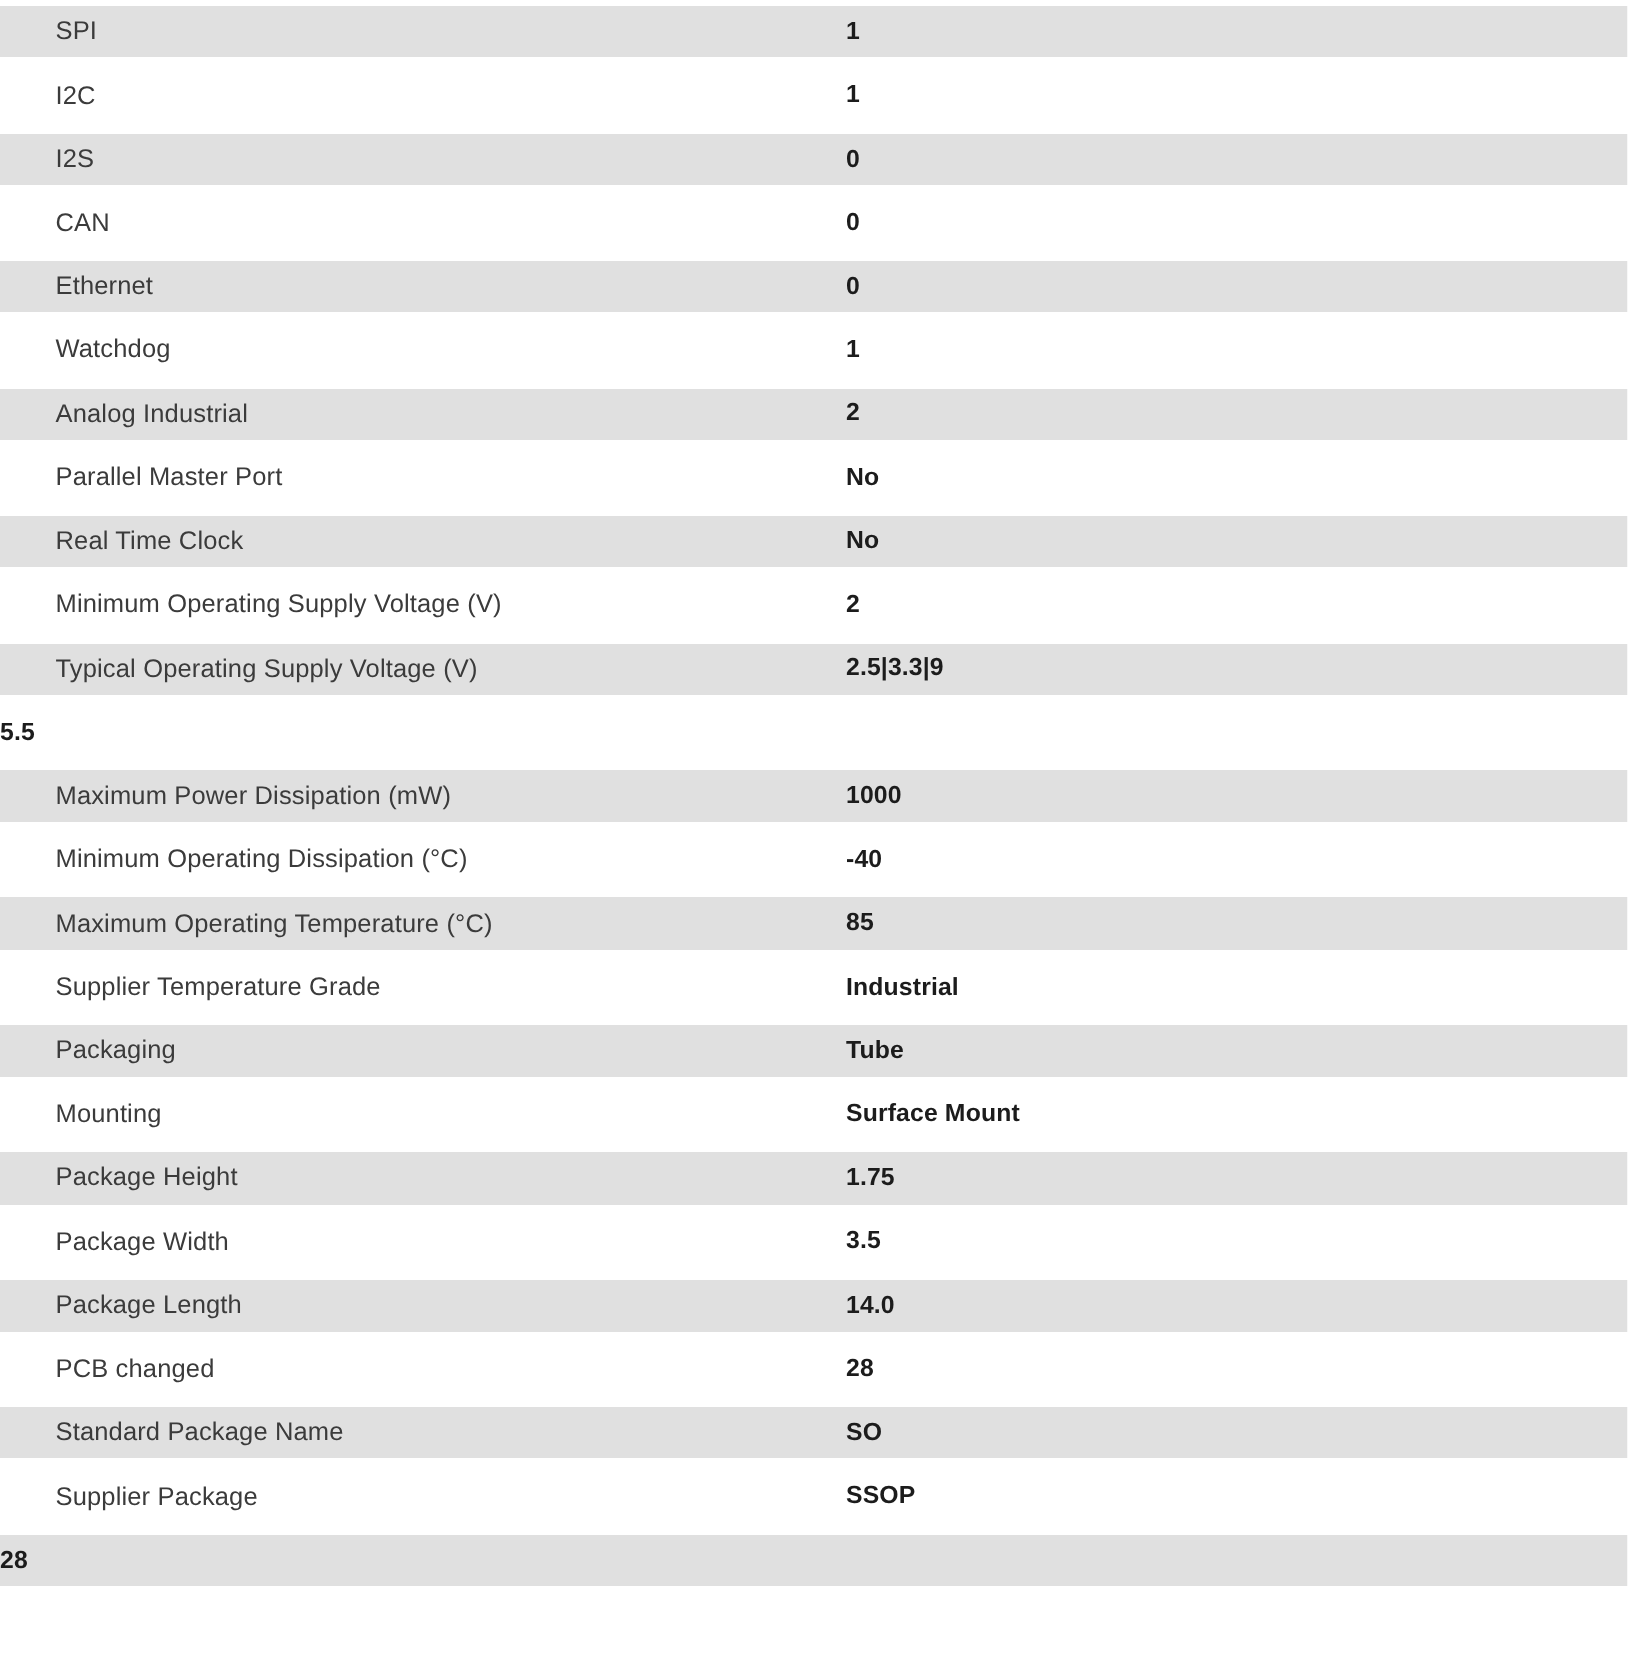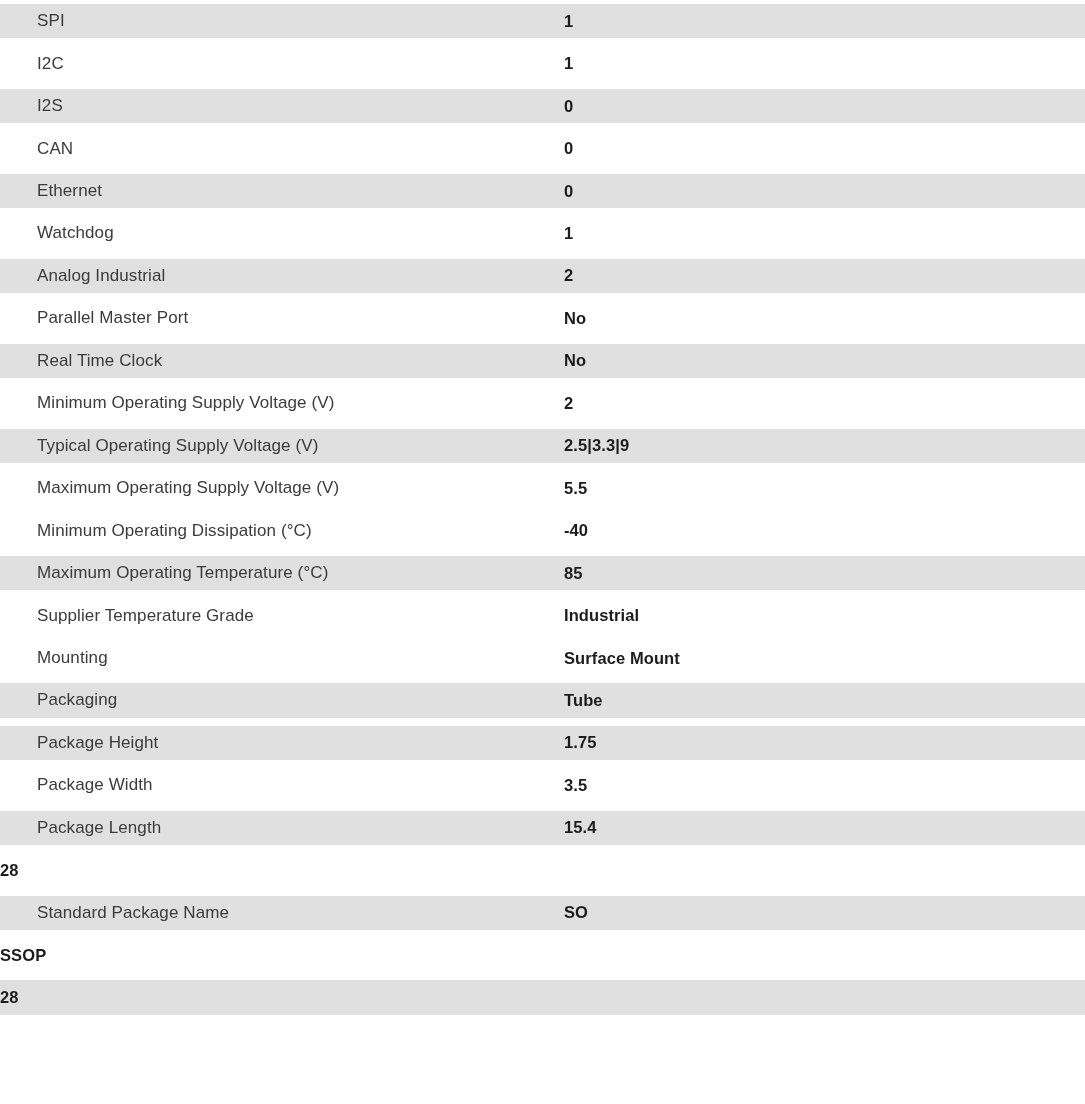--- a/index.html
+++ b/index.html
@@ -94,7 +94,6 @@
       <span class="spec-value">2.5|3.3|9</span>
     </div>
     <div class="spec-row">
-      <span class="spec-label">Maximum Operating Supply Voltage (V)</span>
       <span class="spec-value">5.5</span>
     </div>
     <div class="spec-row">

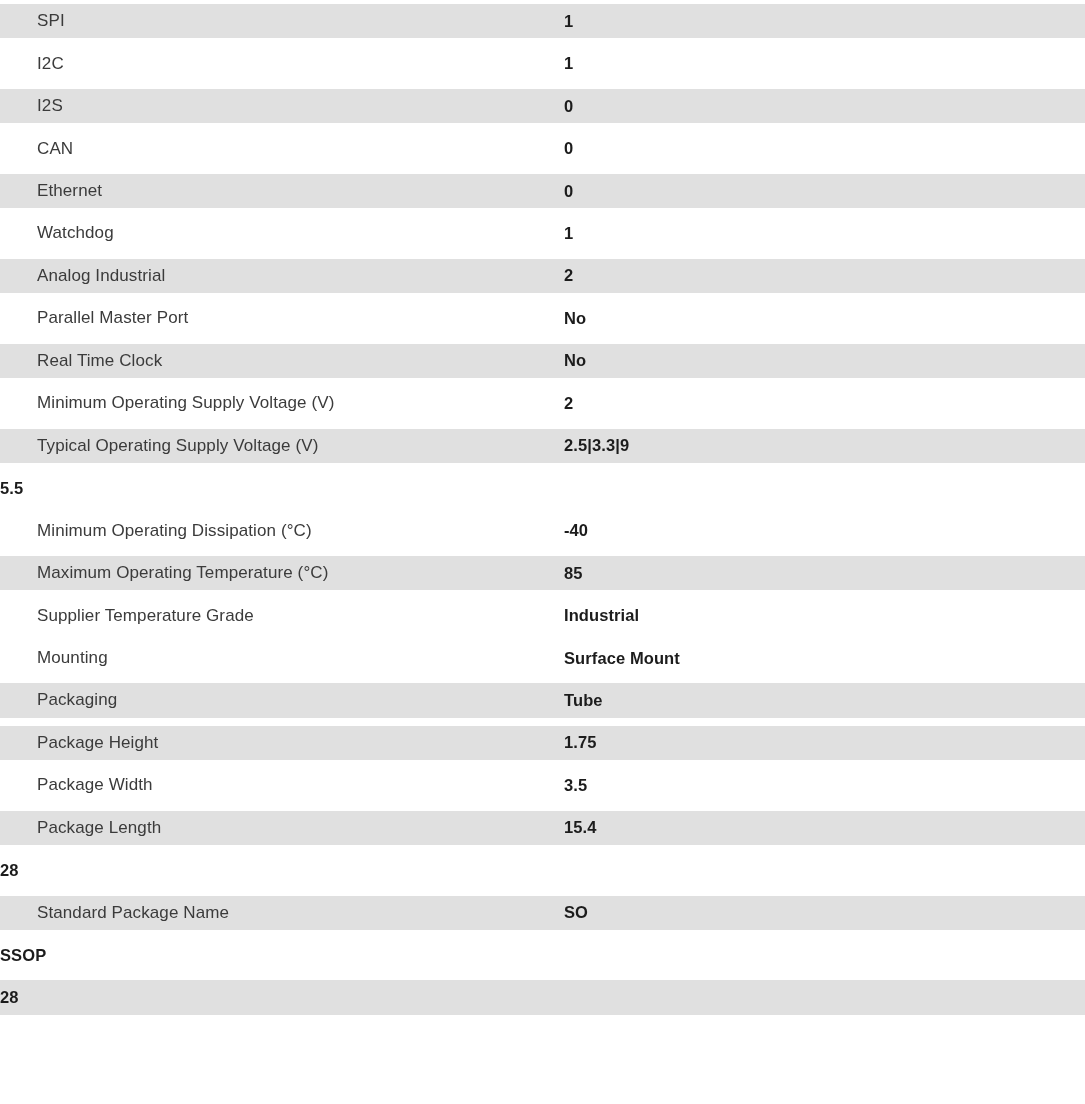--- a/index.html
+++ b/index.html
@@ -96,6 +96,10 @@
     <div class="spec-row">
       <span class="spec-value">5.5</span>
     </div>
+    <div class="spec-row striped">
+      <span class="spec-label">Maximum Power Dissipation (mW)</span>
+      <span class="spec-value">1000</span>
+    </div>
     <div class="spec-row">
       <span class="spec-label">Minimum Operating Dissipation (°C)</span>
       <span class="spec-value">-40</span>

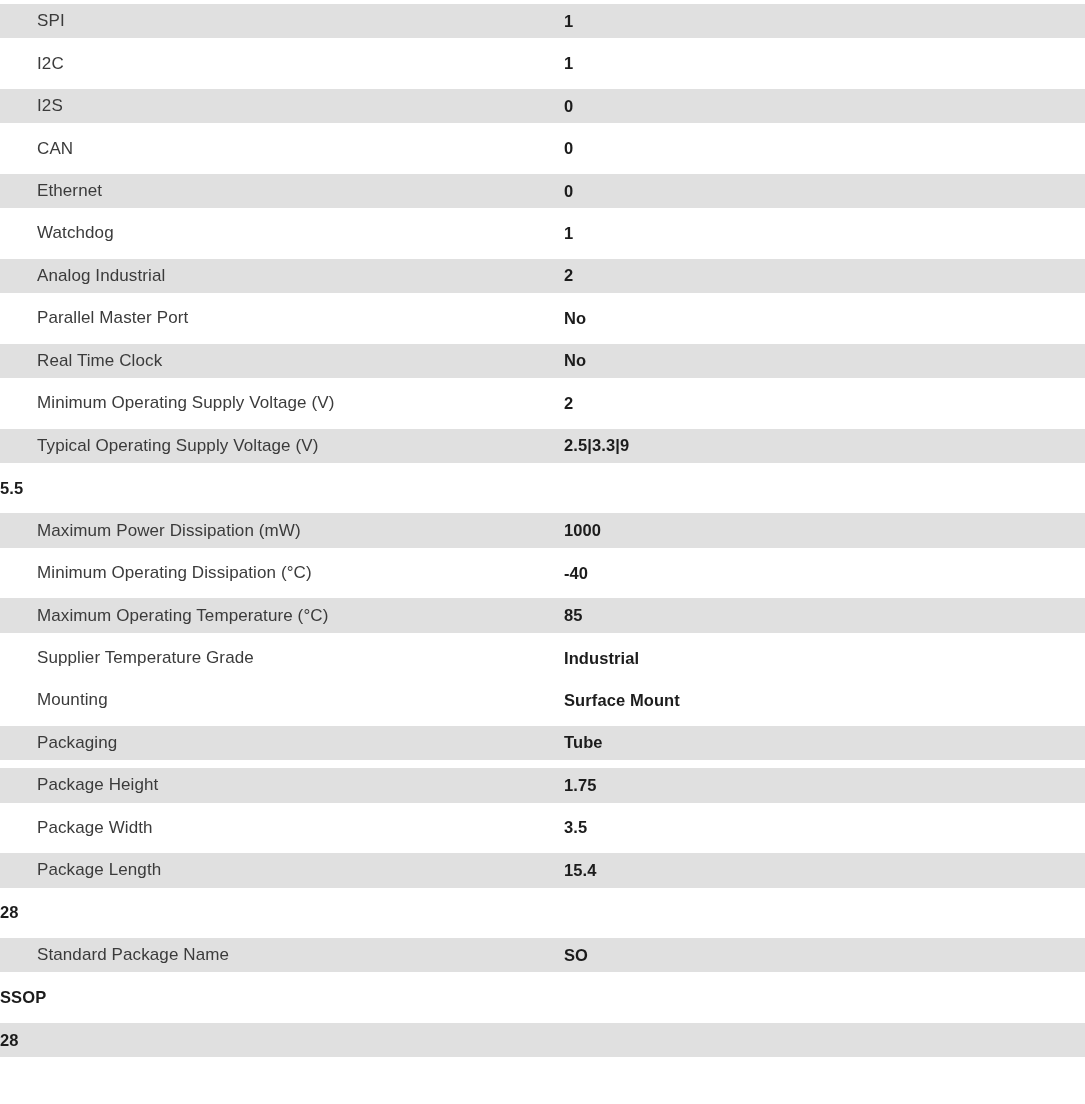--- a/index.html
+++ b/index.html
@@ -112,13 +112,13 @@
       <span class="spec-label">Supplier Temperature Grade</span>
       <span class="spec-value">Industrial</span>
     </div>
+    <div class="spec-row striped">
+      <span class="spec-label">Packaging</span>
+      <span class="spec-value">Tube</span>
+    </div>
     <div class="spec-row">
       <span class="spec-label">Mounting</span>
       <span class="spec-value">Surface Mount</span>
-    </div>
-    <div class="spec-row striped">
-      <span class="spec-label">Packaging</span>
-      <span class="spec-value">Tube</span>
     </div>
     <div class="spec-row striped">
       <span class="spec-label">Package Height</span>

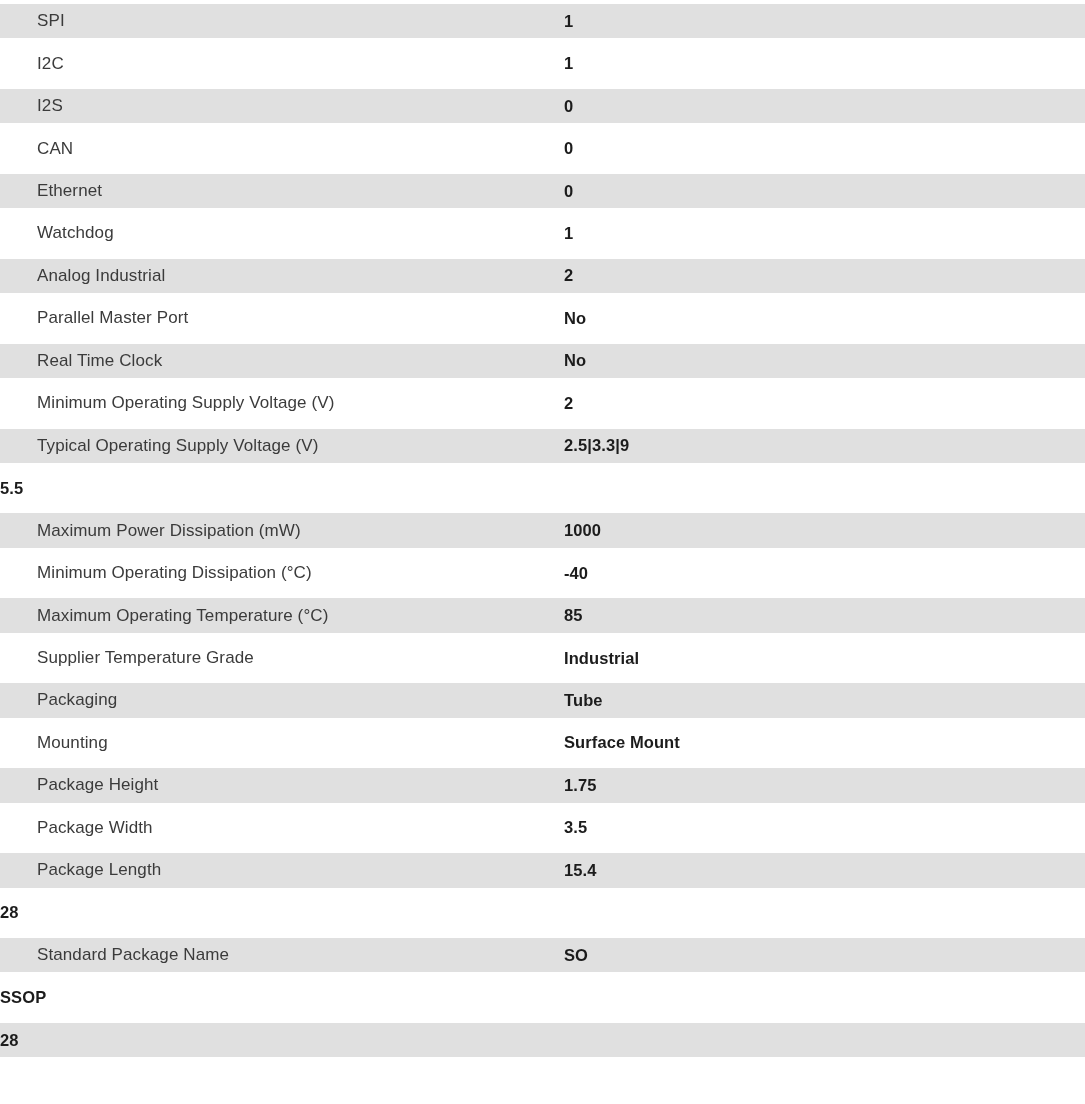--- a/index.html
+++ b/index.html
@@ -130,7 +130,7 @@
     </div>
     <div class="spec-row striped">
       <span class="spec-label">Package Length</span>
-      <span class="spec-value">15.4</span>
+      <span class="spec-value">14.0</span>
     </div>
     <div class="spec-row">
       <span class="spec-value">28</span>

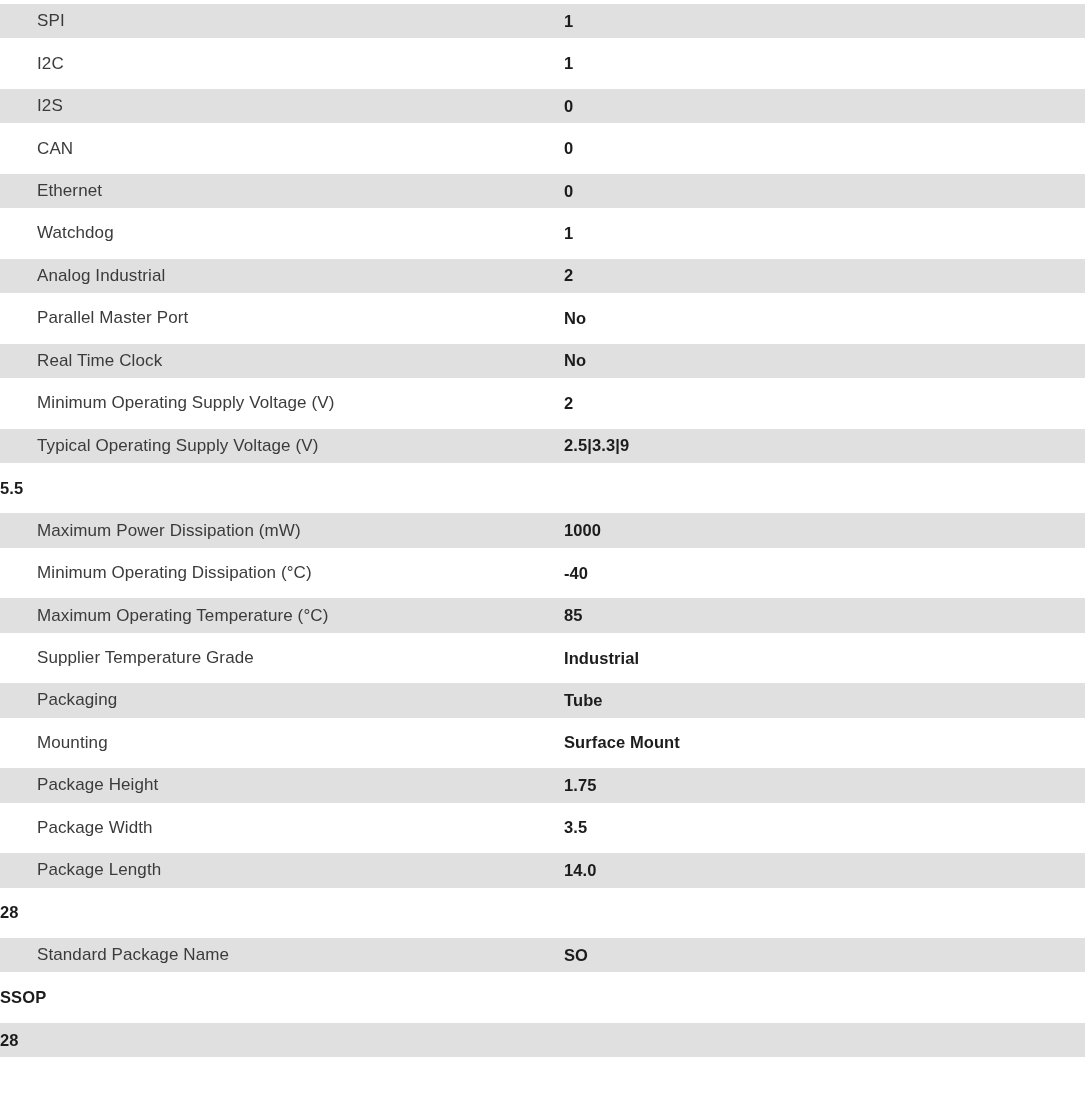--- a/index.html
+++ b/index.html
@@ -133,6 +133,7 @@
       <span class="spec-value">14.0</span>
     </div>
     <div class="spec-row">
+      <span class="spec-label">PCB changed</span>
       <span class="spec-value">28</span>
     </div>
     <div class="spec-row striped">

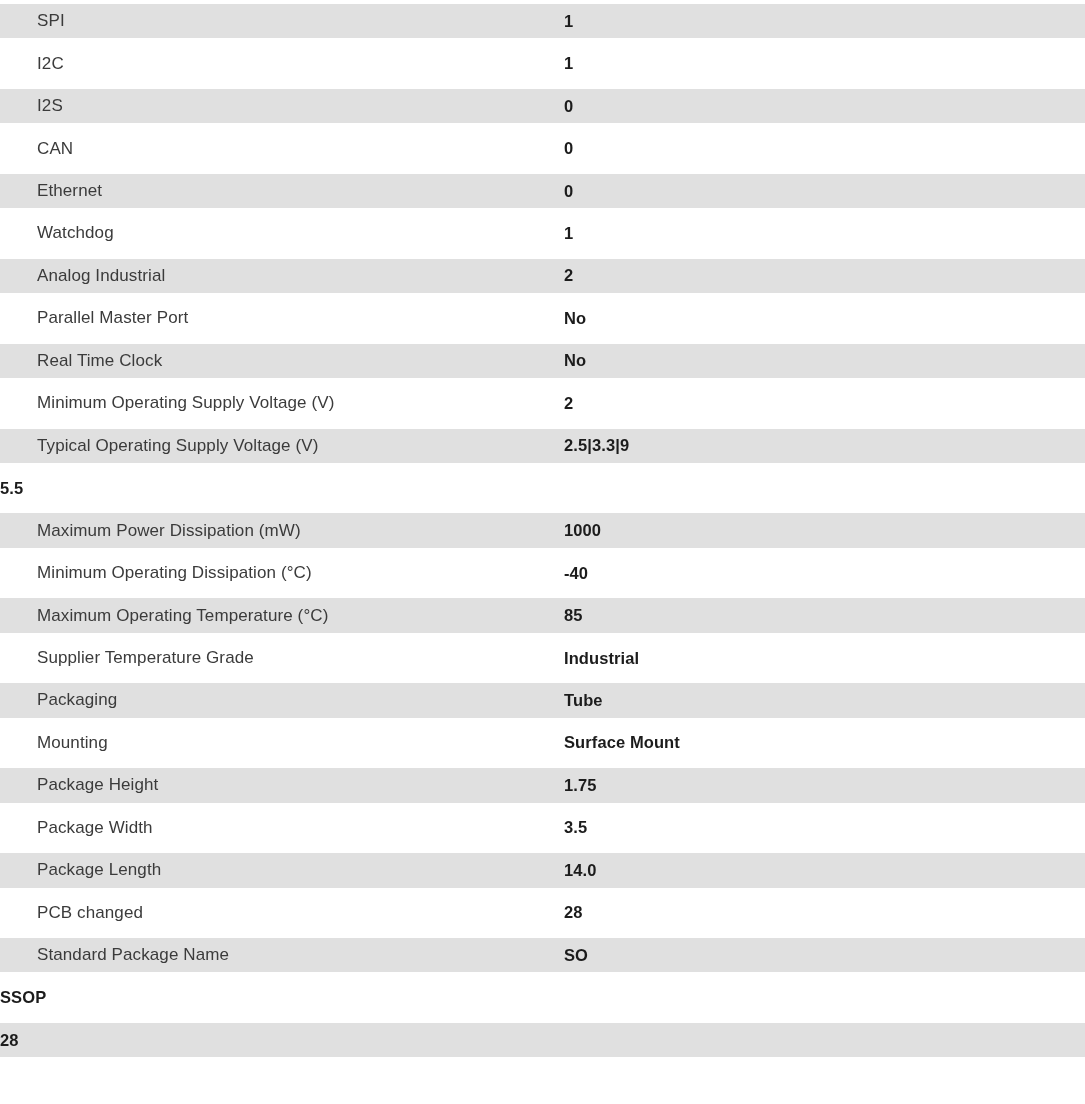--- a/index.html
+++ b/index.html
@@ -141,6 +141,7 @@
       <span class="spec-value">SO</span>
     </div>
     <div class="spec-row">
+      <span class="spec-label">Supplier Package</span>
       <span class="spec-value">SSOP</span>
     </div>
     <div class="spec-row striped">

